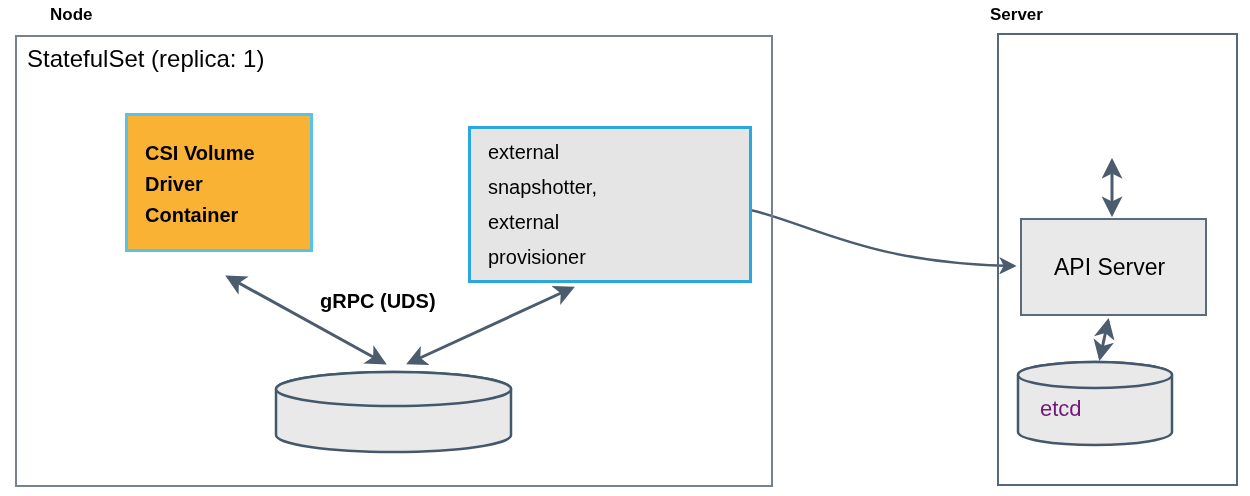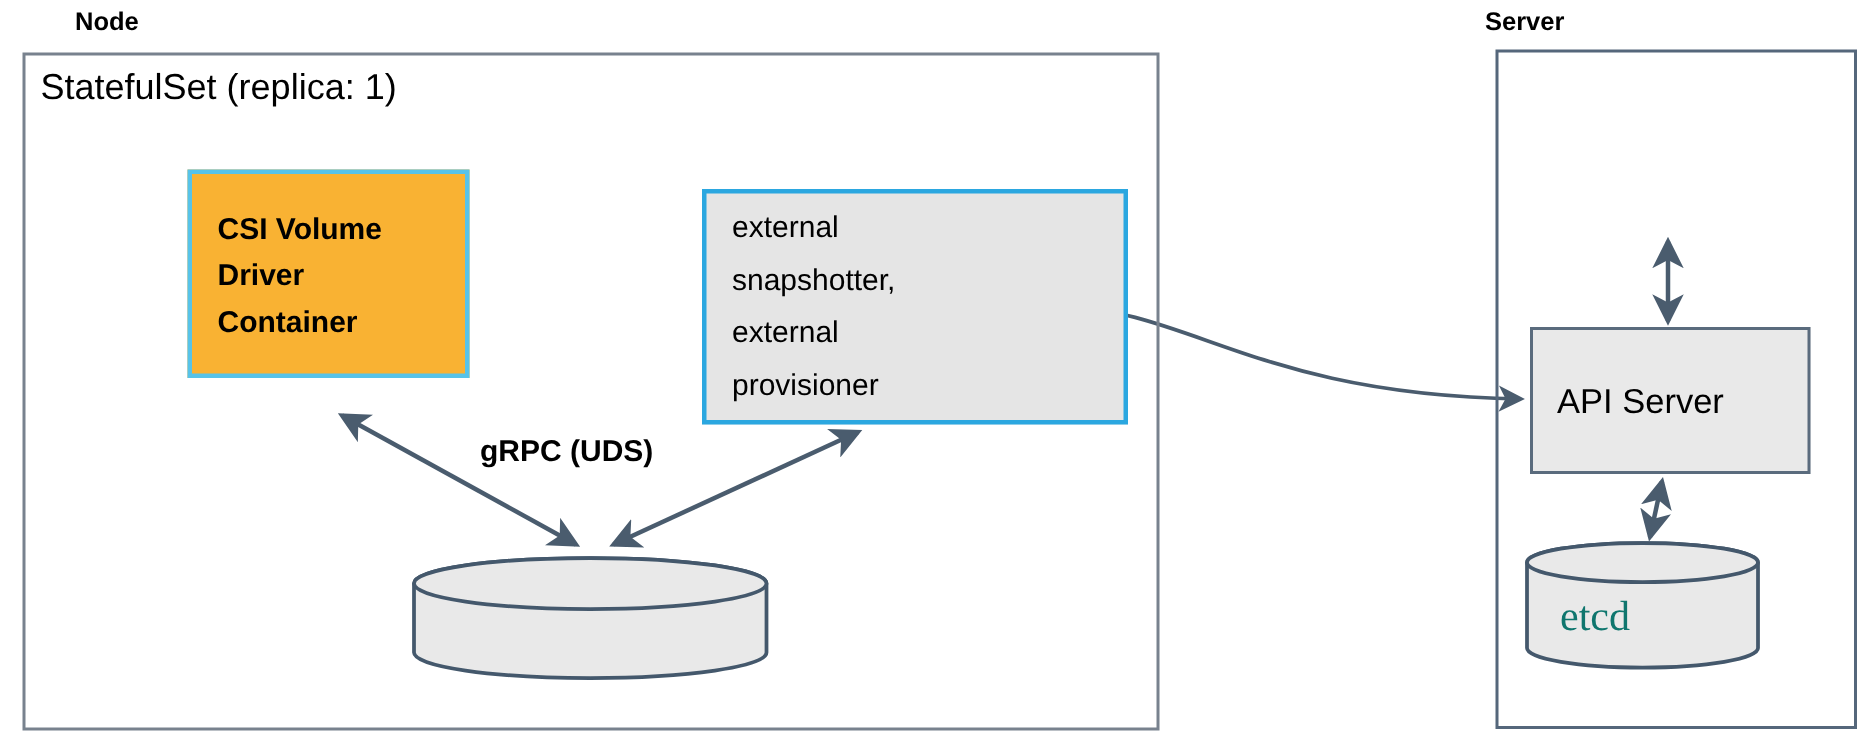--- a/index.html
+++ b/index.html
@@ -60,7 +60,7 @@
   .api-text {
     display: flex;
     align-items: center;
-    padding-left: 16px;
+    padding-left: 32px;
     font-size: 23px;
     height: 100%;
     box-sizing: border-box;

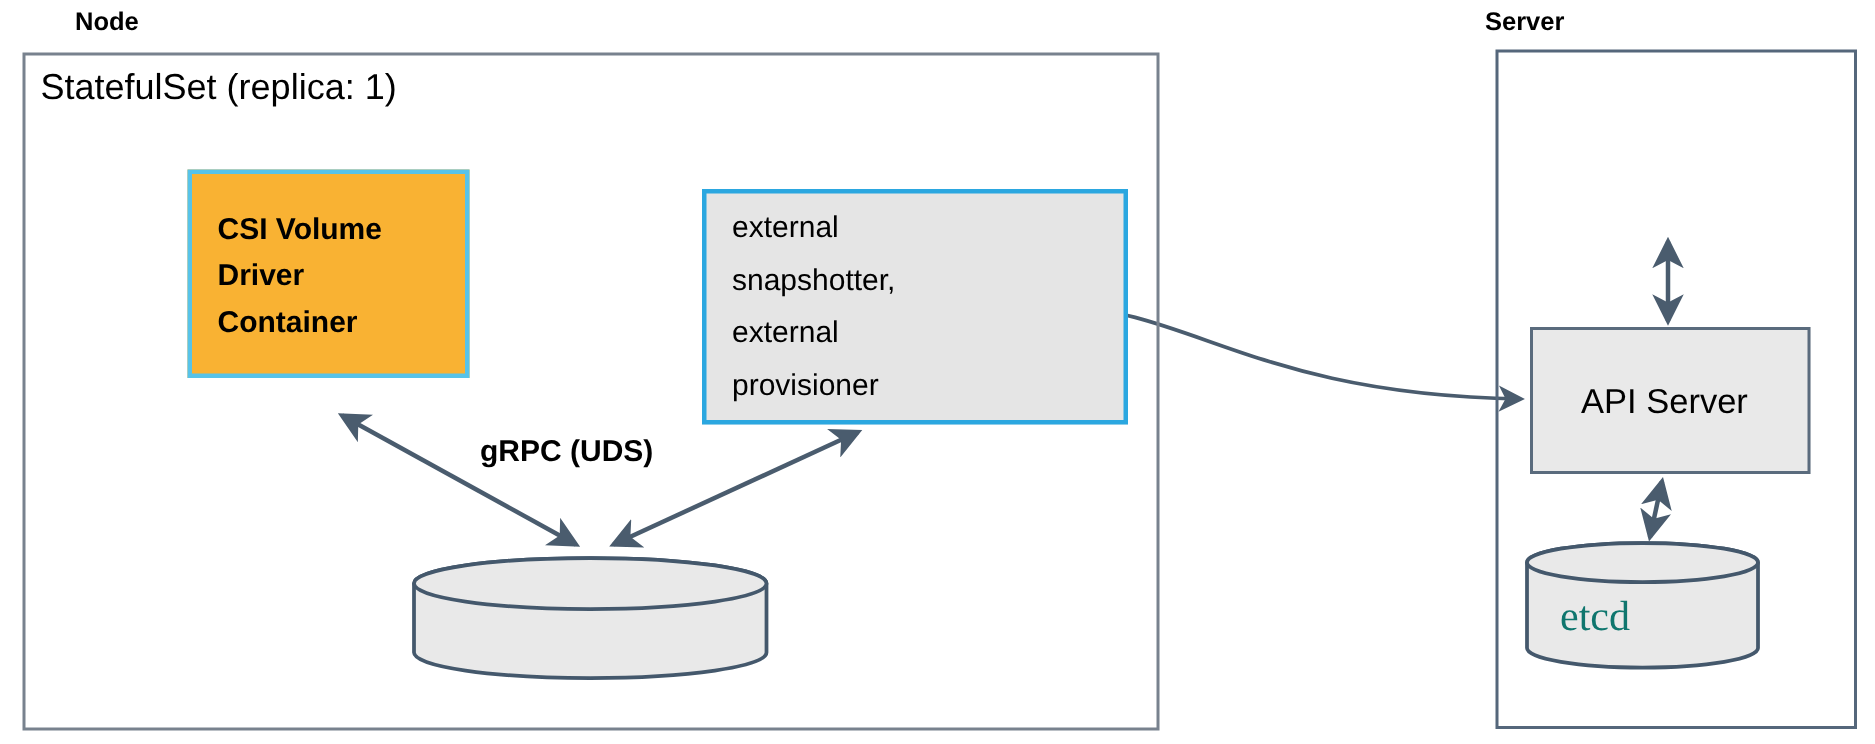--- a/index.html
+++ b/index.html
@@ -79,10 +79,9 @@
     text-align: center;
   }
   .etcd-label {
-    font-size: 28px;
-    color: #0f766e;
+    font-size: 22px;
+    color: #701a75;
     white-space: nowrap;
-    font-family: Liberation Serif, serif;
   }
   svg.layer {
     position: absolute;

